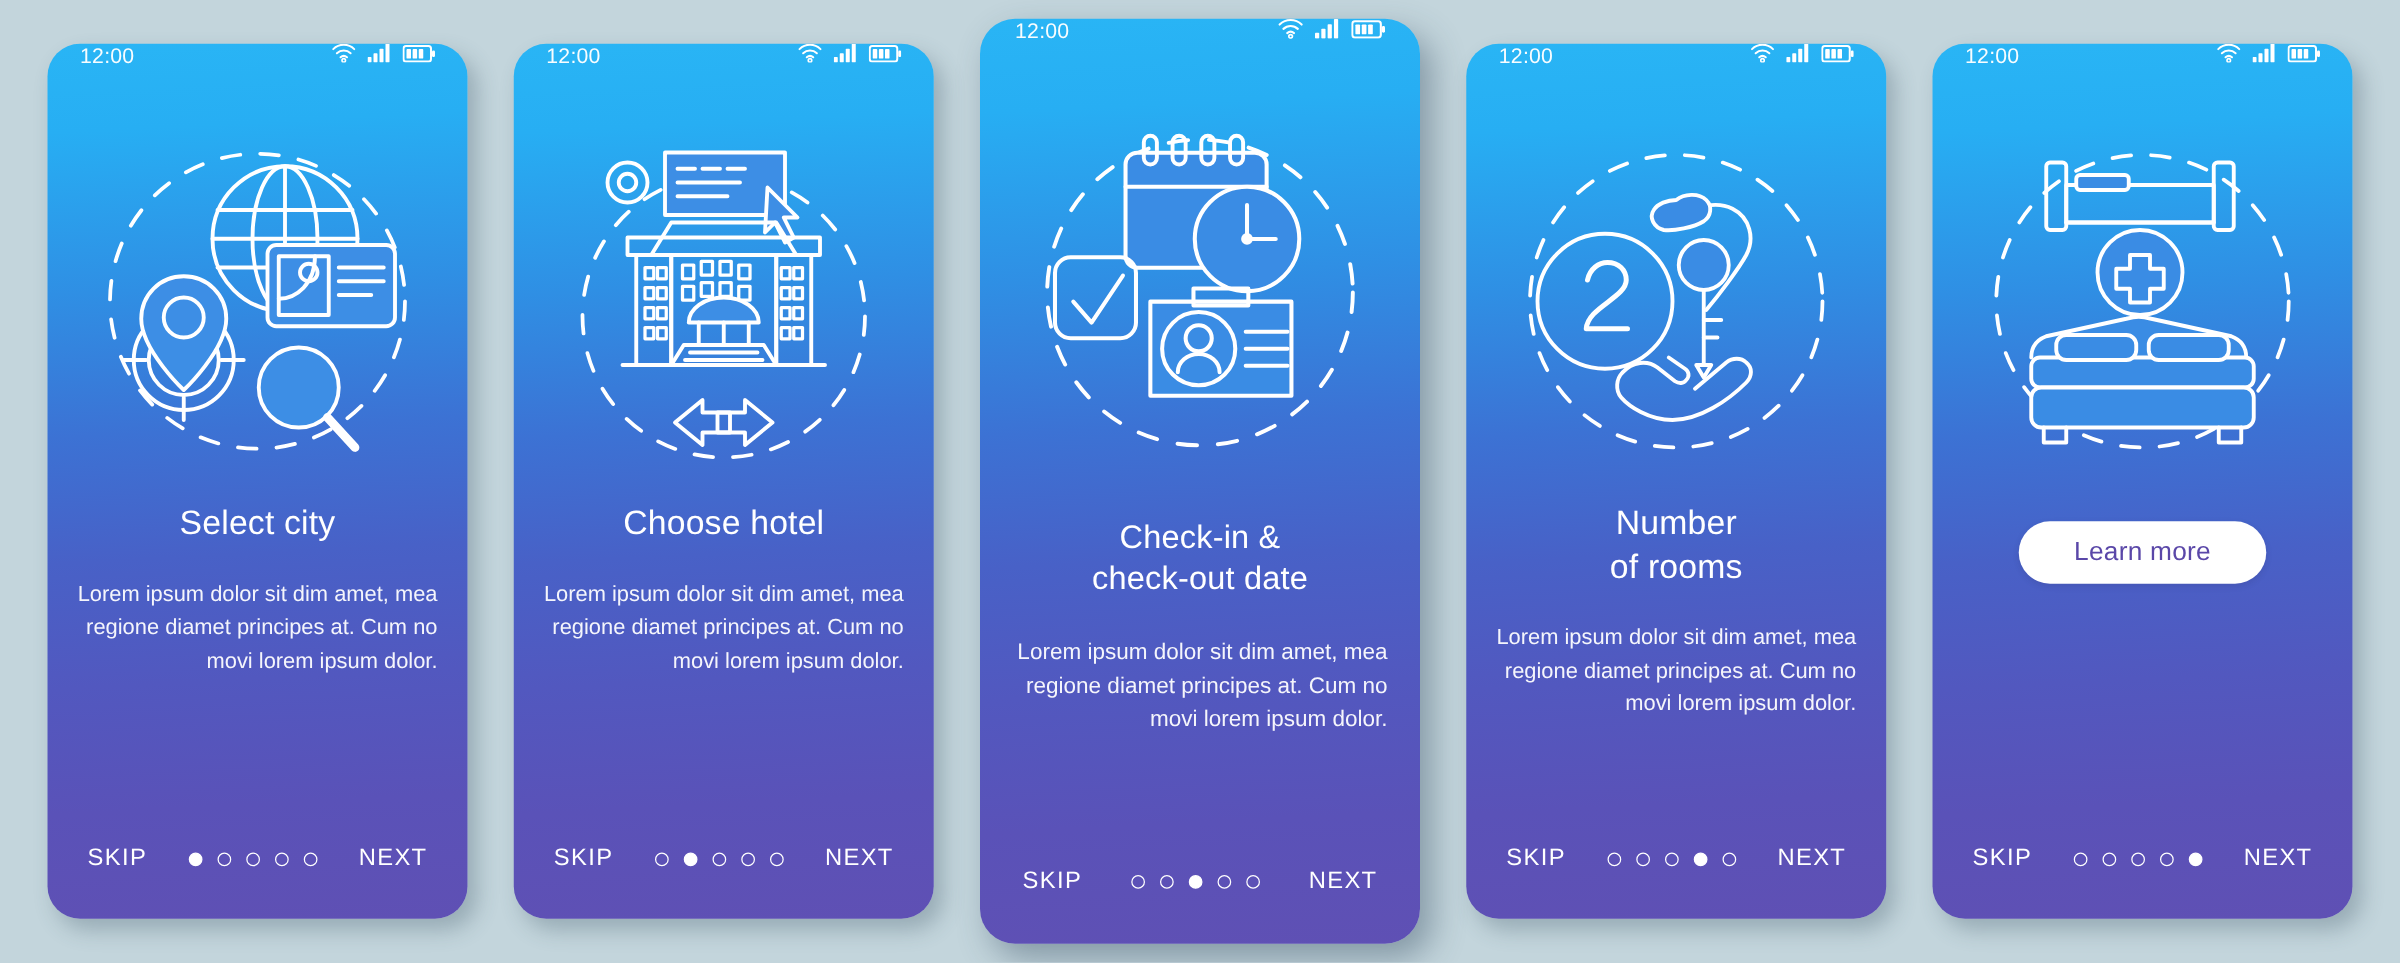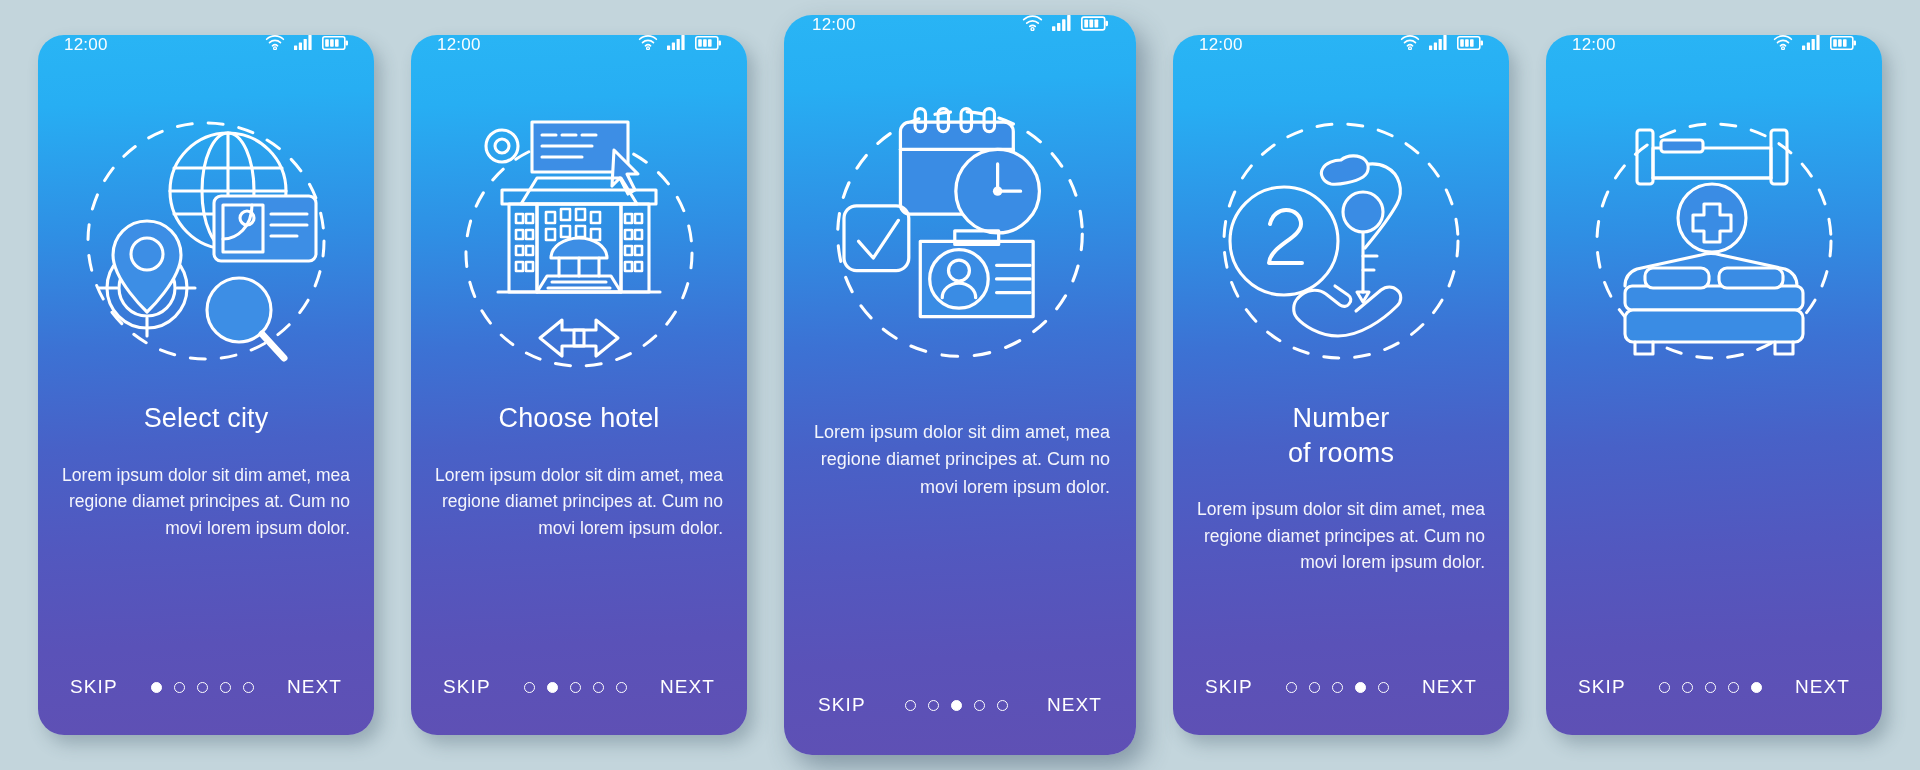--- a/index.html
+++ b/index.html
@@ -422,6 +422,8 @@
     </div>
 
     <div class="textblock">
+      <div class="card-title">Check-in &amp;
+check-out date</div>
       <div class="card-desc">Lorem ipsum dolor sit dim amet, mea regione diamet principes at. Cum no movi lorem ipsum dolor.</div>
     </div>
 

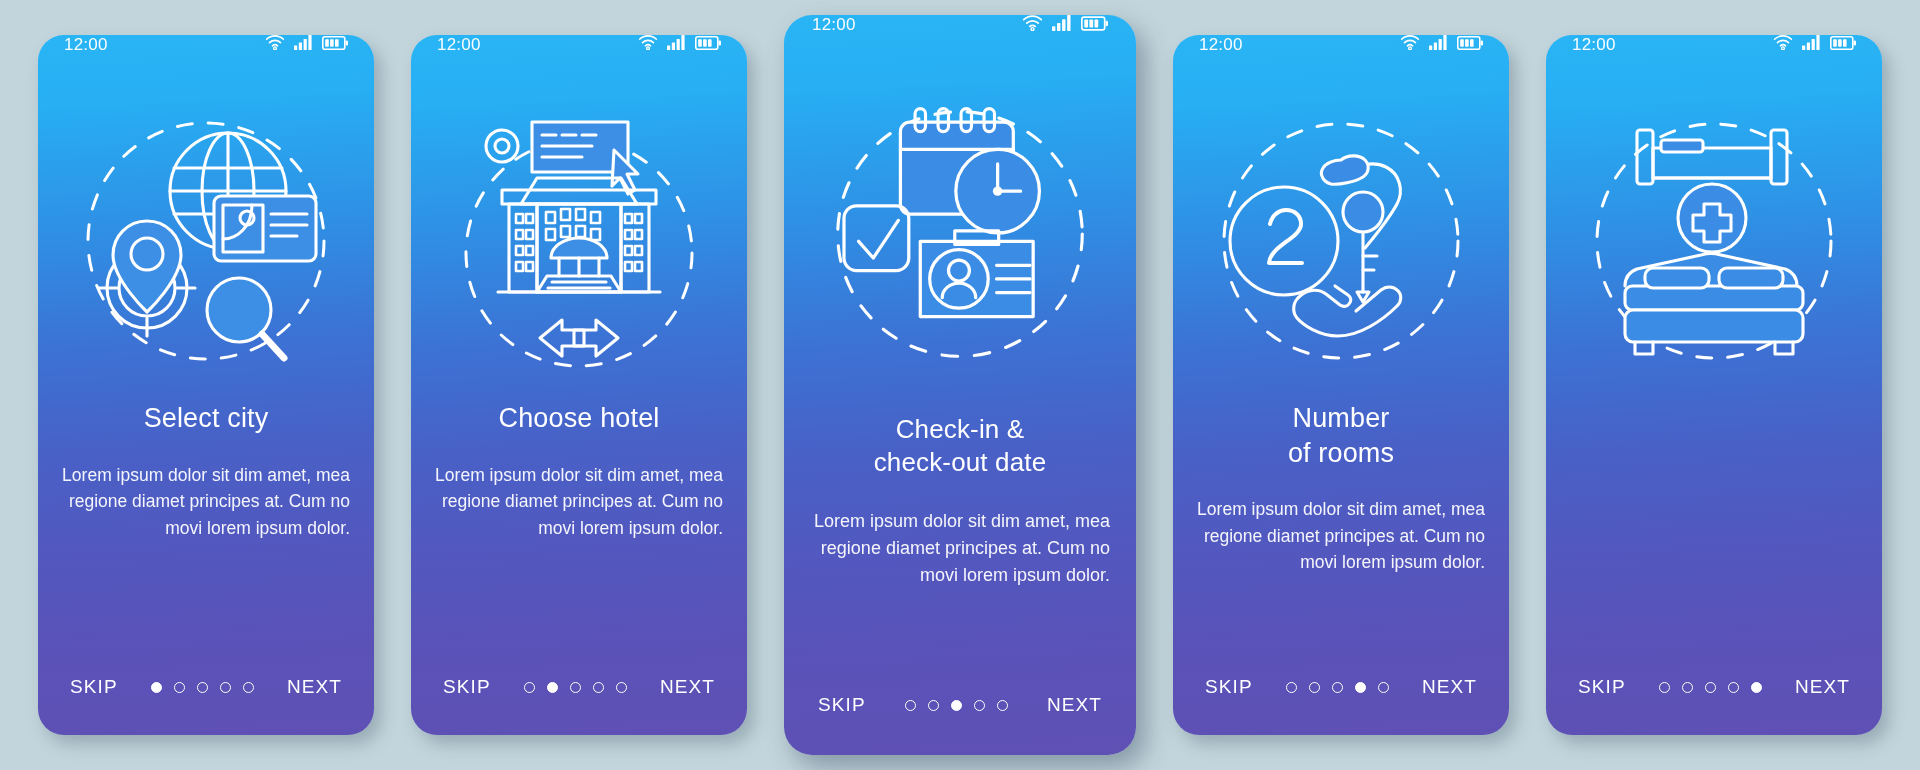--- a/index.html
+++ b/index.html
@@ -574,6 +574,7 @@
     </div>
 
     <div class="textblock">
+      <button class="learn-btn">Learn more</button>
     </div>
 
     <div class="footer">

